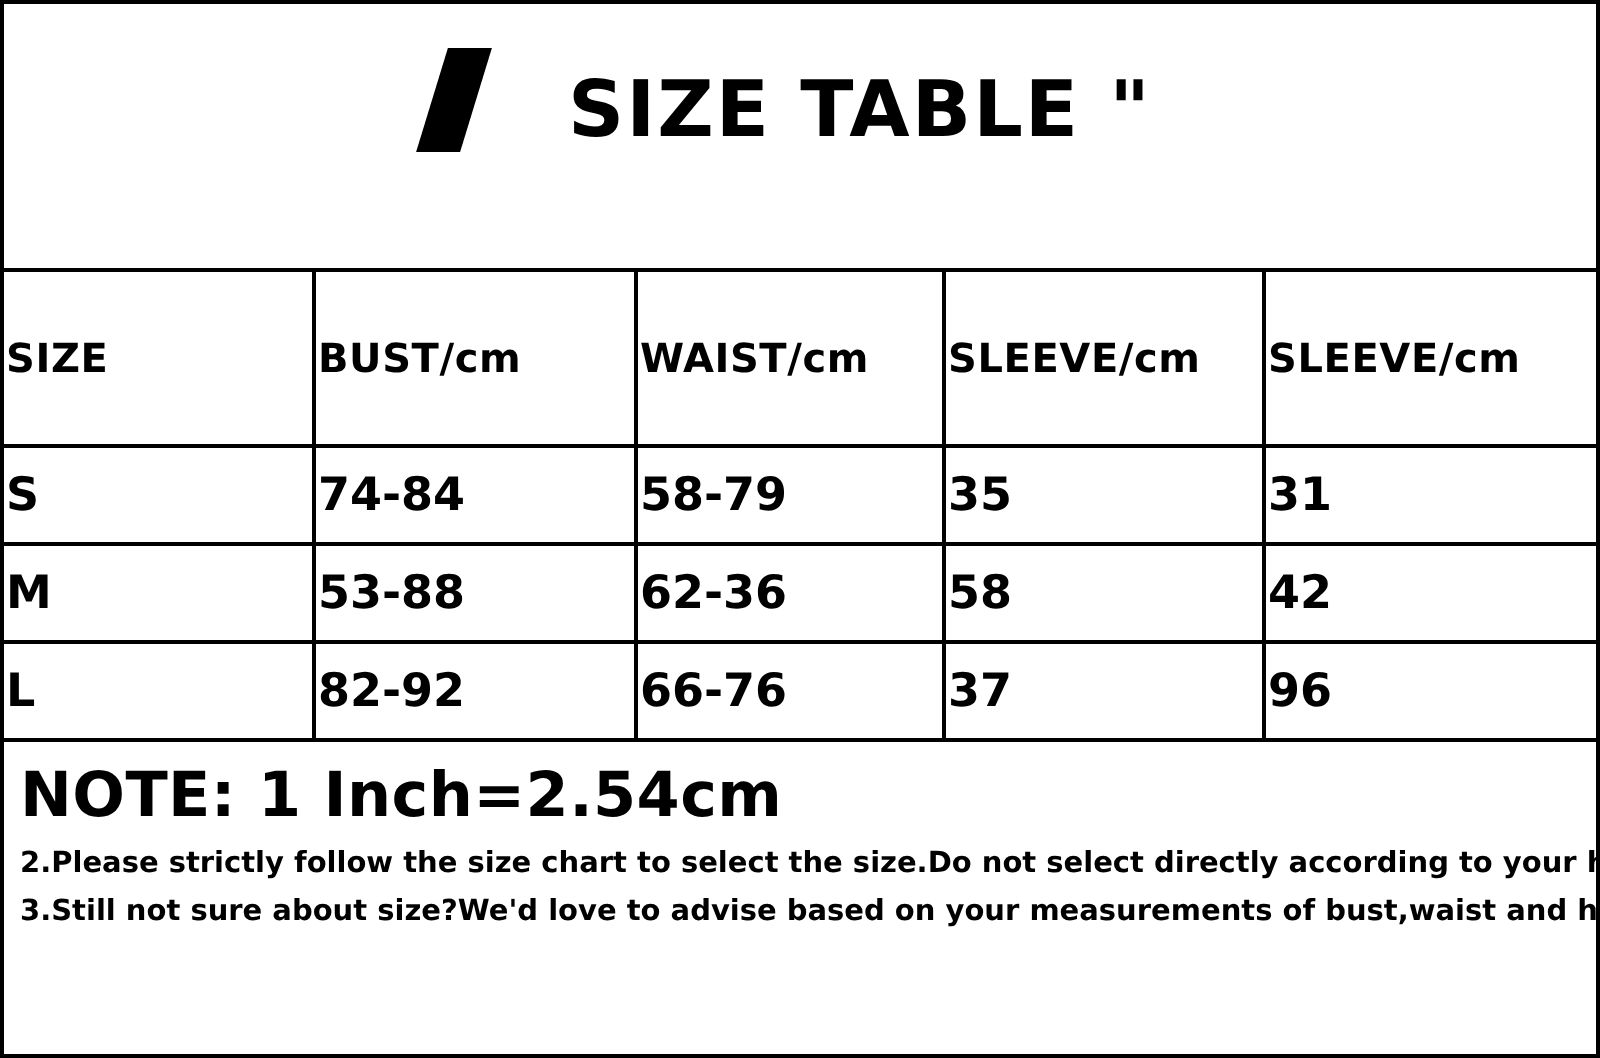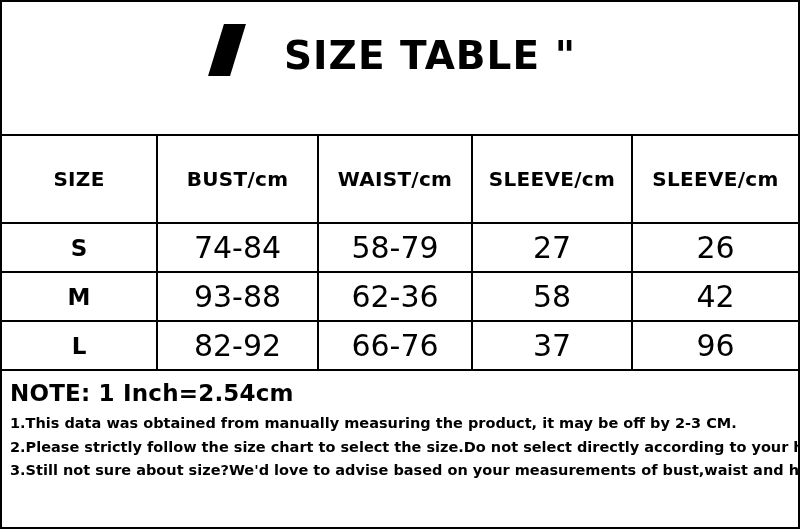--- a/index.html
+++ b/index.html
@@ -69,7 +69,7 @@
     border: 2px solid #000;
     border-left: 0;
     border-top: 0;
-    text-align: center;
+    text-align: left;
     vertical-align: middle;
     font-family: "DejaVu Sans", sans-serif;
     margin-top: 16px;

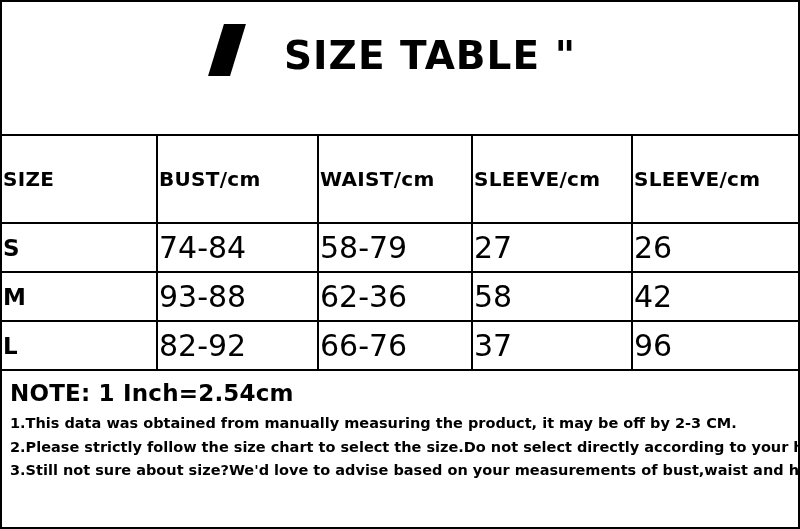--- a/index.html
+++ b/index.html
@@ -90,8 +90,8 @@
   }
   .size-table tbody td {
     height: 45px;
-    font-size: 30px;
-    font-weight: 400;
+    font-size: 23px;
+    font-weight: 700;
   }
   .size-table tbody td.sizecell {
     font-size: 23px;

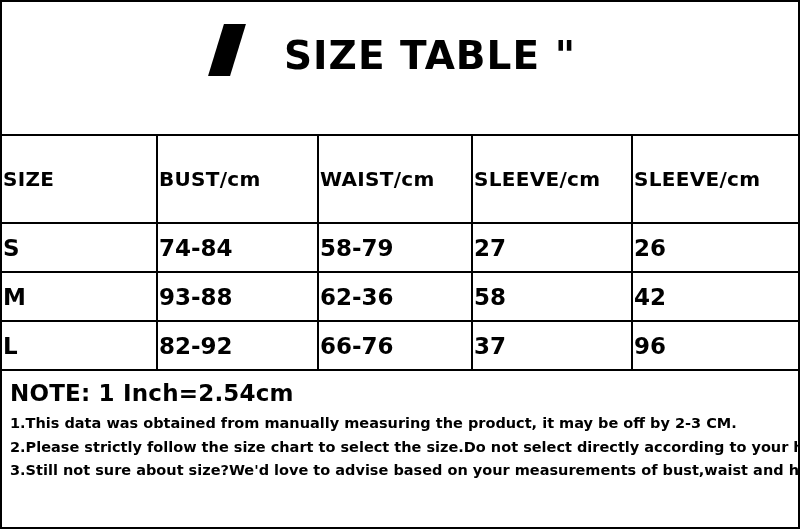--- a/index.html
+++ b/index.html
@@ -152,7 +152,7 @@
         <td class="sizecell">S</td>
         <td>74-84</td>
         <td>58-79</td>
-        <td>27</td>
+        <td>35</td>
         <td>26</td>
       </tr>
       <tr>

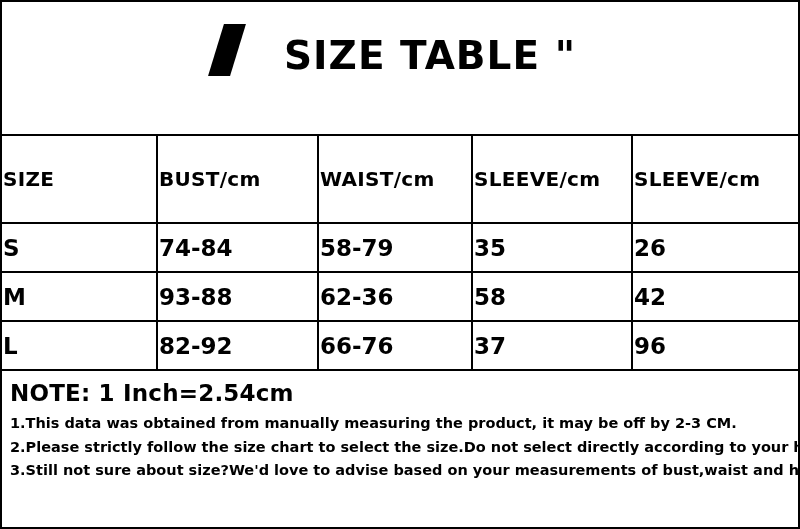--- a/index.html
+++ b/index.html
@@ -153,7 +153,7 @@
         <td>74-84</td>
         <td>58-79</td>
         <td>35</td>
-        <td>26</td>
+        <td>31</td>
       </tr>
       <tr>
         <td class="sizecell">M</td>

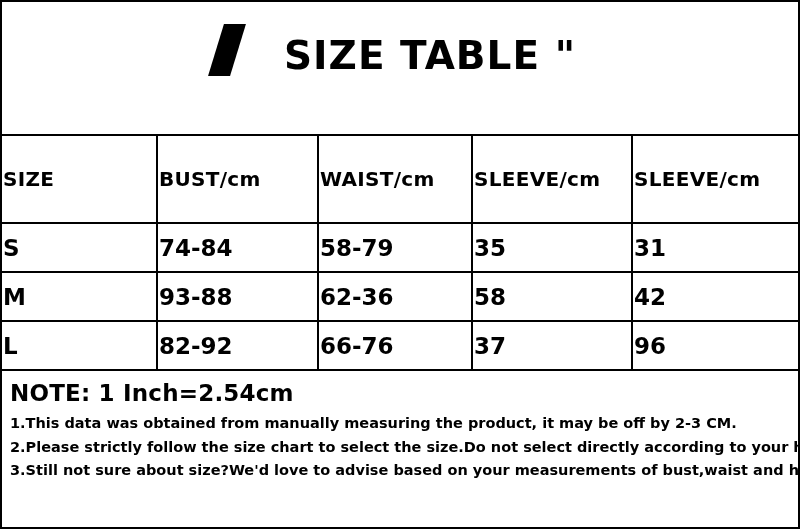--- a/index.html
+++ b/index.html
@@ -157,7 +157,7 @@
       </tr>
       <tr>
         <td class="sizecell">M</td>
-        <td>93-88</td>
+        <td>53-88</td>
         <td>62-36</td>
         <td>58</td>
         <td>42</td>

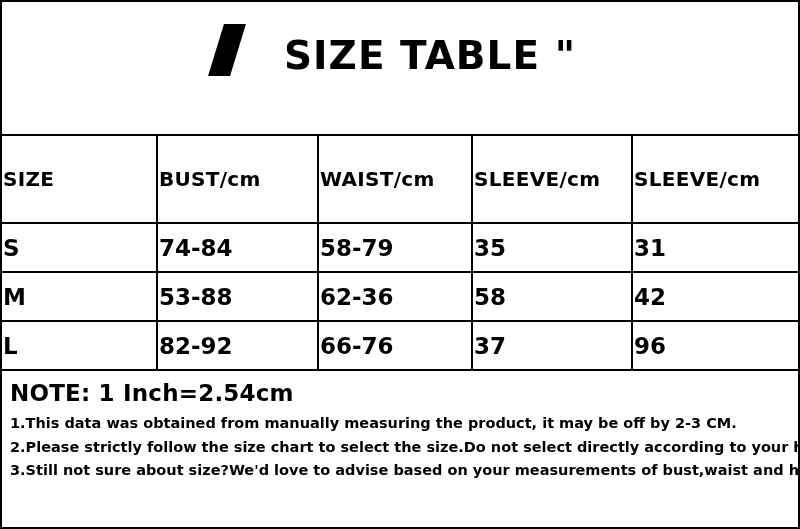--- a/index.html
+++ b/index.html
@@ -106,7 +106,7 @@
     height: 156px;
   }
   .note-title {
-    font-size: 23px;
+    font-size: 31px;
     font-weight: 700;
     letter-spacing: 0.2px;
     margin: 2px 0 6px 2px;

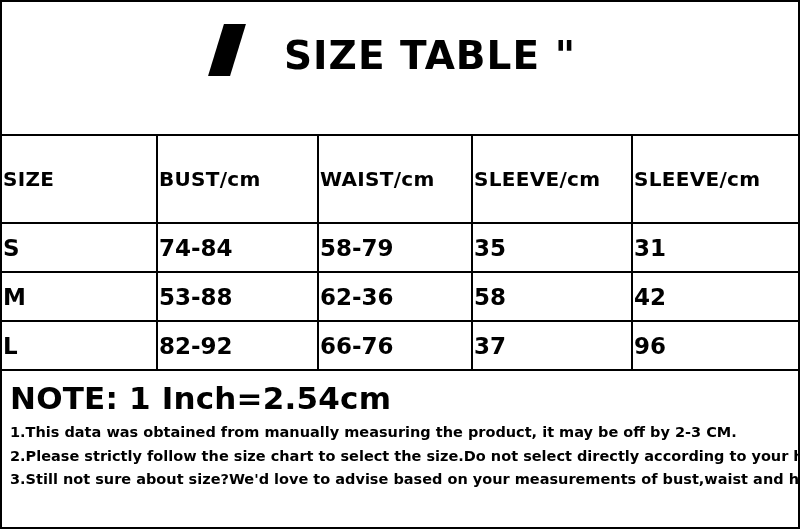--- a/index.html
+++ b/index.html
@@ -174,7 +174,6 @@
 
   <div class="notes">
     <div class="note-title">NOTE: 1 Inch=2.54cm</div>
-    <div class="note-line">1.This data was obtained from manually measuring the product, it may be off by 2-3 CM.</div>
     <div class="note-line">2.Please strictly follow the size chart to select the size.Do not select directly according to your habits.</div>
     <div class="note-line">3.Still not sure about size?We'd love to advise based on your measurements of bust,waist and hip.</div>
   </div>

